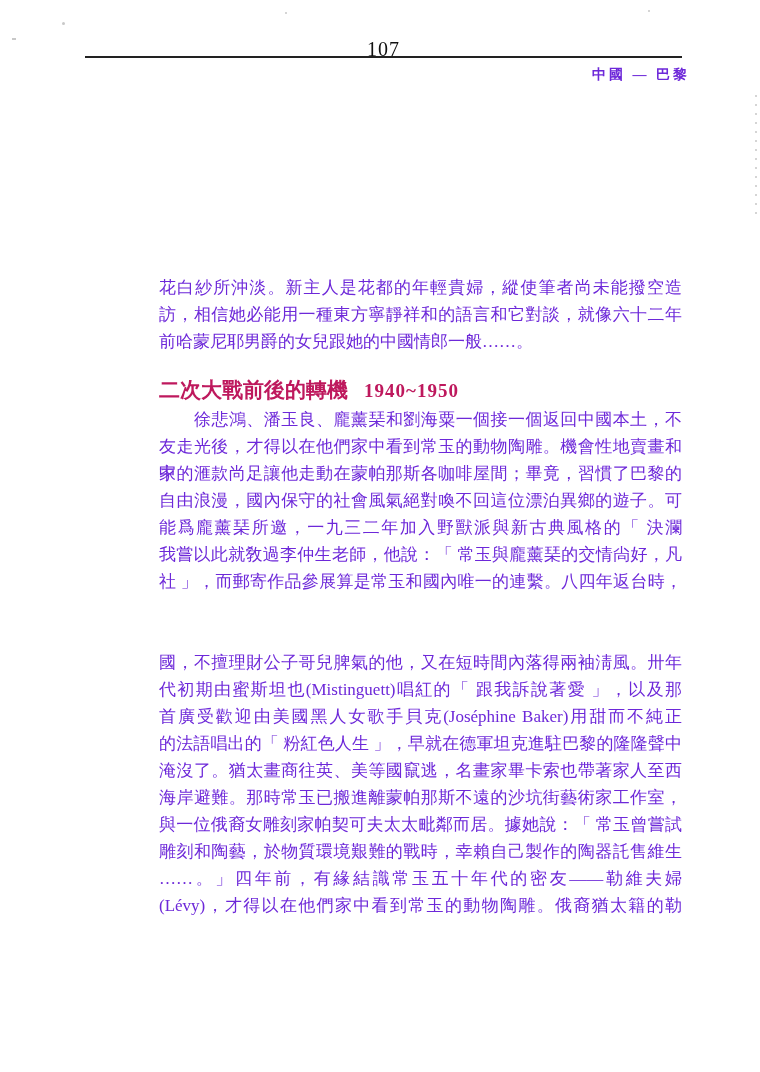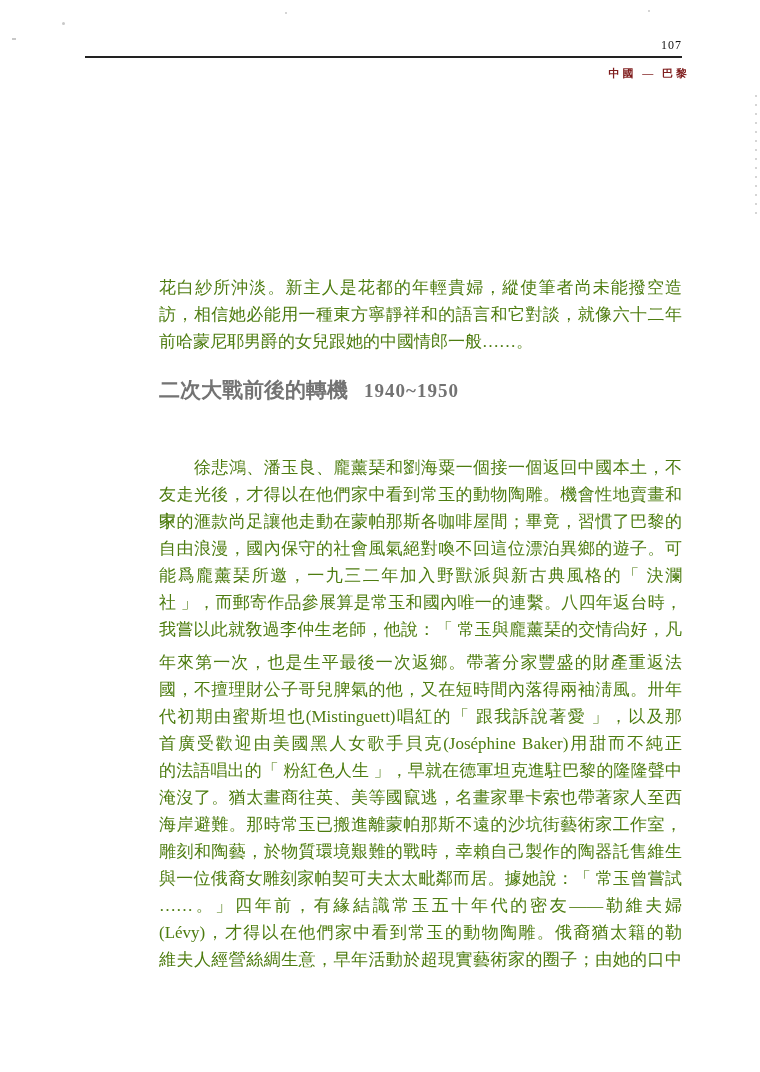--- a/index.html
+++ b/index.html
@@ -12,7 +12,7 @@
   
   .pagenum{
     position:absolute;top:38px;left:85px;width:597px;
-    text-align:right;font-size:12px;letter-spacing:1px;color:#111;
+    text-align:center;font-size:20px;letter-spacing:1px;color:#111;
   }
   .headrule{
     position:absolute;top:56px;left:85px;width:597px;height:2px;

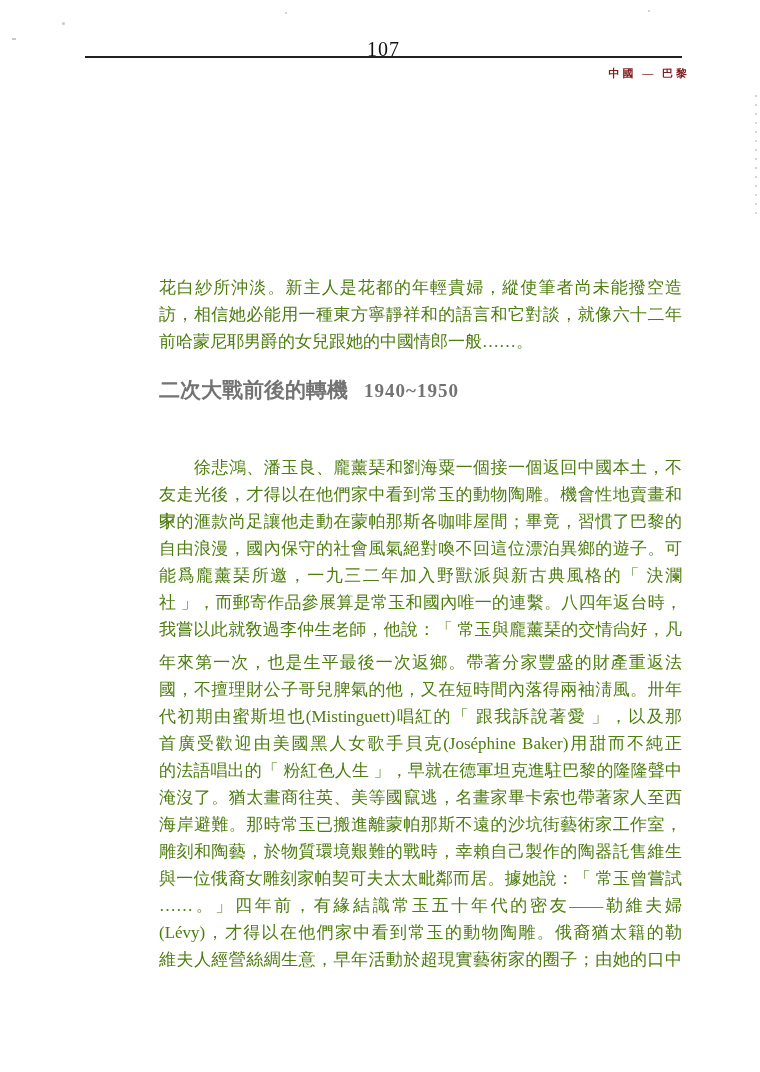--- a/index.html
+++ b/index.html
@@ -20,8 +20,8 @@
   }
   .runhead{
     position:absolute;top:66px;left:85px;width:605px;
-    text-align:right;font-weight:bold;font-size:11px;
-    letter-spacing:3px;color:#7f1d1d;
+    text-align:right;font-weight:bold;font-size:14px;
+    letter-spacing:3px;color:#6d28d9;
   }
   
   .textcol{position:absolute;left:159px;width:523px;}

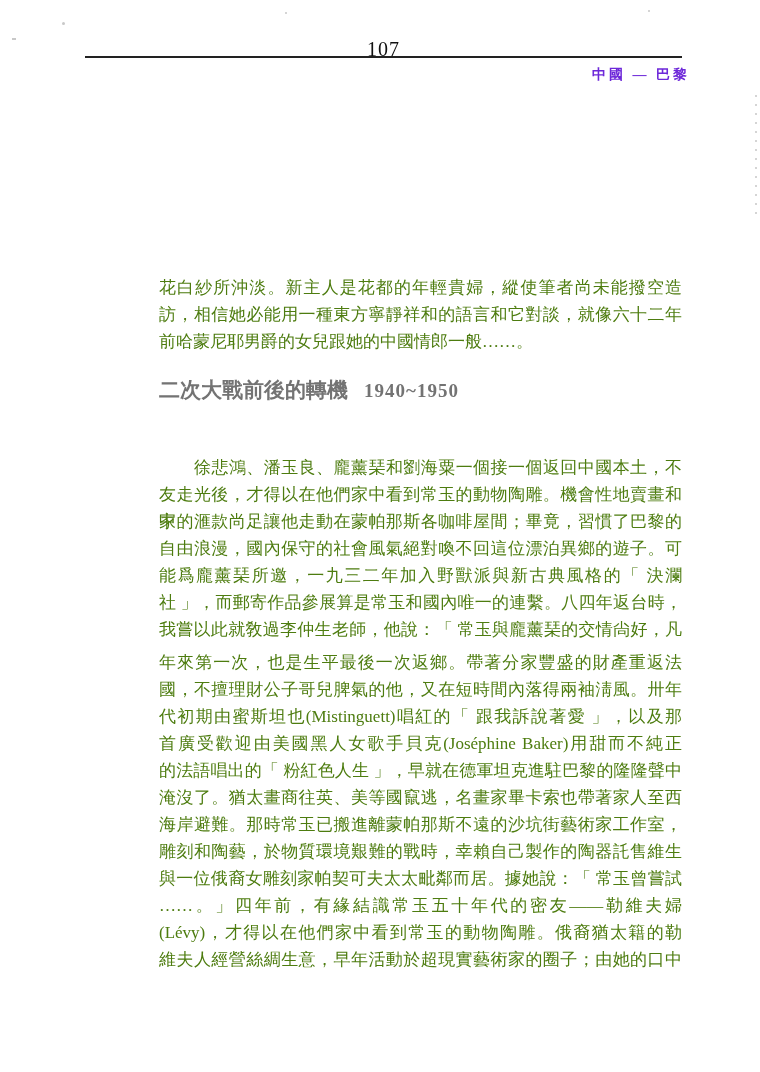--- a/index.html
+++ b/index.html
@@ -32,7 +32,7 @@
     font-size:17px;line-height:27px;height:27px;
     text-align:justify;text-align-last:justify;
     text-justify:inter-character;
-    white-space:normal;color:#4d7c0f;font-family:Liberation Serif, serif;
+    white-space:normal;color:#6d28d9;font-family:Liberation Serif, serif;
   }
   .ln.ind{padding-left:35px;margin-top:48px;}
   .ln.end{text-align-last:left;}

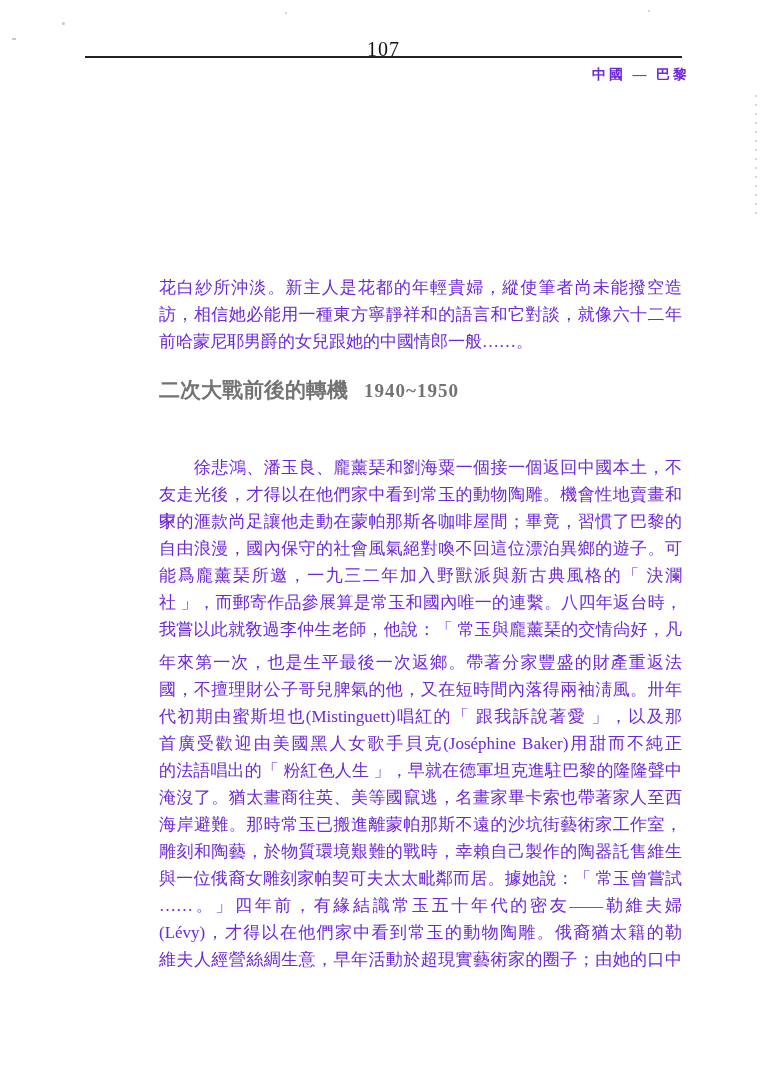--- a/index.html
+++ b/index.html
@@ -38,7 +38,7 @@
   .ln.end{text-align-last:left;}
   .heading{
     position:absolute;left:159px;top:377px;width:523px;
-    font-weight:bold;font-size:21px;line-height:26px;color:#737373;
+    font-weight:bold;font-size:21px;line-height:26px;color:#be185d;
     white-space:nowrap;
   }
   .heading .period{font-size:19px;margin-left:16px;letter-spacing:1px;}

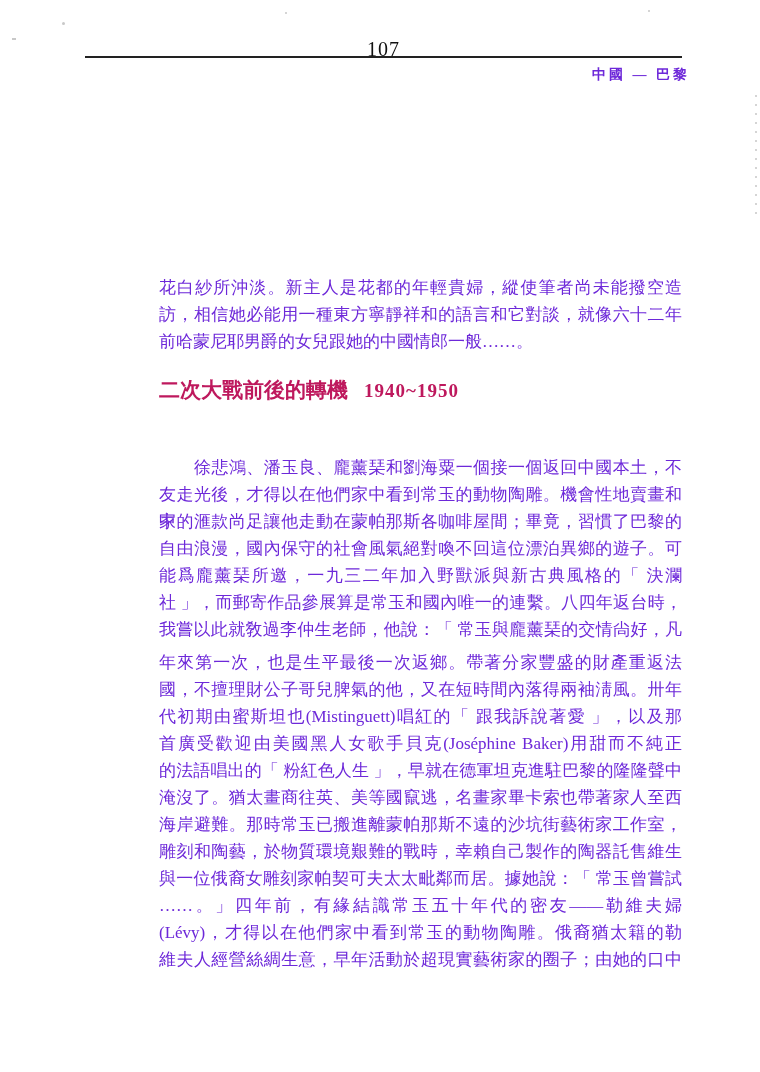--- a/index.html
+++ b/index.html
@@ -34,7 +34,7 @@
     text-justify:inter-character;
     white-space:normal;color:#6d28d9;font-family:Liberation Serif, serif;
   }
-  .ln.ind{padding-left:35px;margin-top:48px;}
+  .ln.ind{padding-left:35px;}
   .ln.end{text-align-last:left;}
   .heading{
     position:absolute;left:159px;top:377px;width:523px;

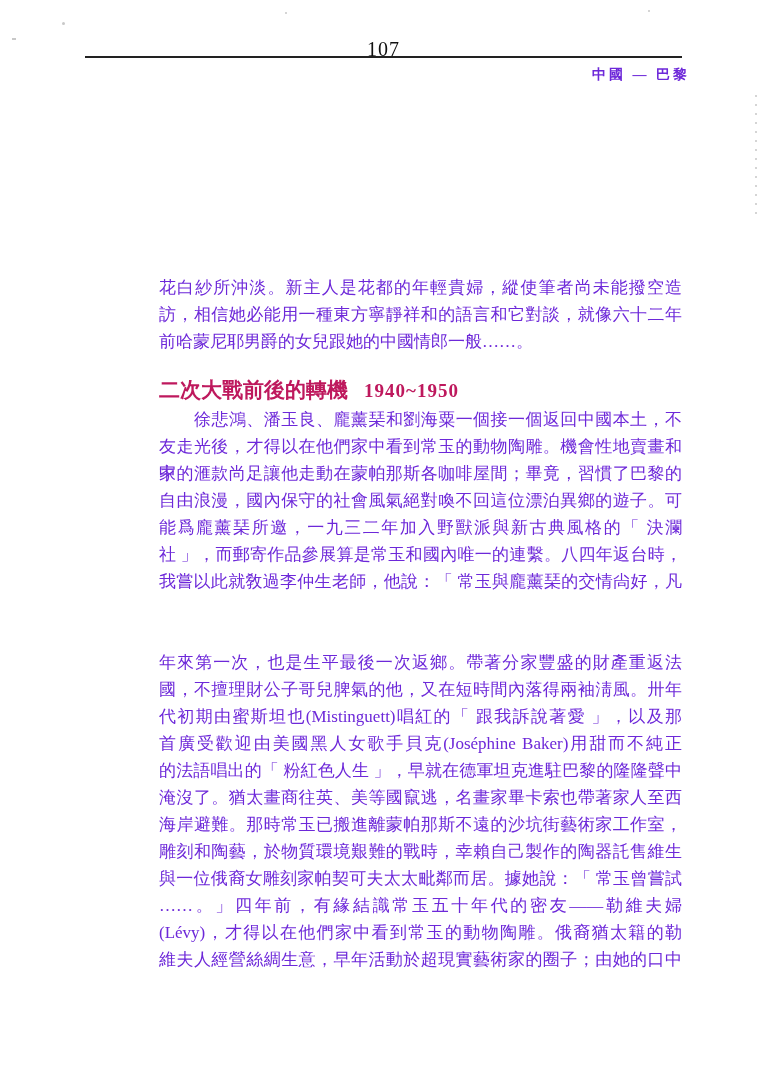--- a/index.html
+++ b/index.html
@@ -79,8 +79,8 @@
   <div class="ln">中的滙款尚足讓他走動在蒙帕那斯各咖啡屋間；畢竟，習慣了巴黎的</div>
   <div class="ln">自由浪漫，國內保守的社會風氣絕對喚不回這位漂泊異鄉的遊子。可</div>
   <div class="ln">能爲龐薰琹所邀，一九三二年加入野獸派與新古典風格的「 決瀾</div>
+  <div class="ln">我嘗以此就敎過李仲生老師，他說：「 常玉與龐薰琹的交情尙好，凡</div>
   <div class="ln">社 」，而郵寄作品參展算是常玉和國內唯一的連繫。八四年返台時，</div>
-  <div class="ln">我嘗以此就敎過李仲生老師，他說：「 常玉與龐薰琹的交情尙好，凡</div>
 </div>
 
 <div class="textcol para2">

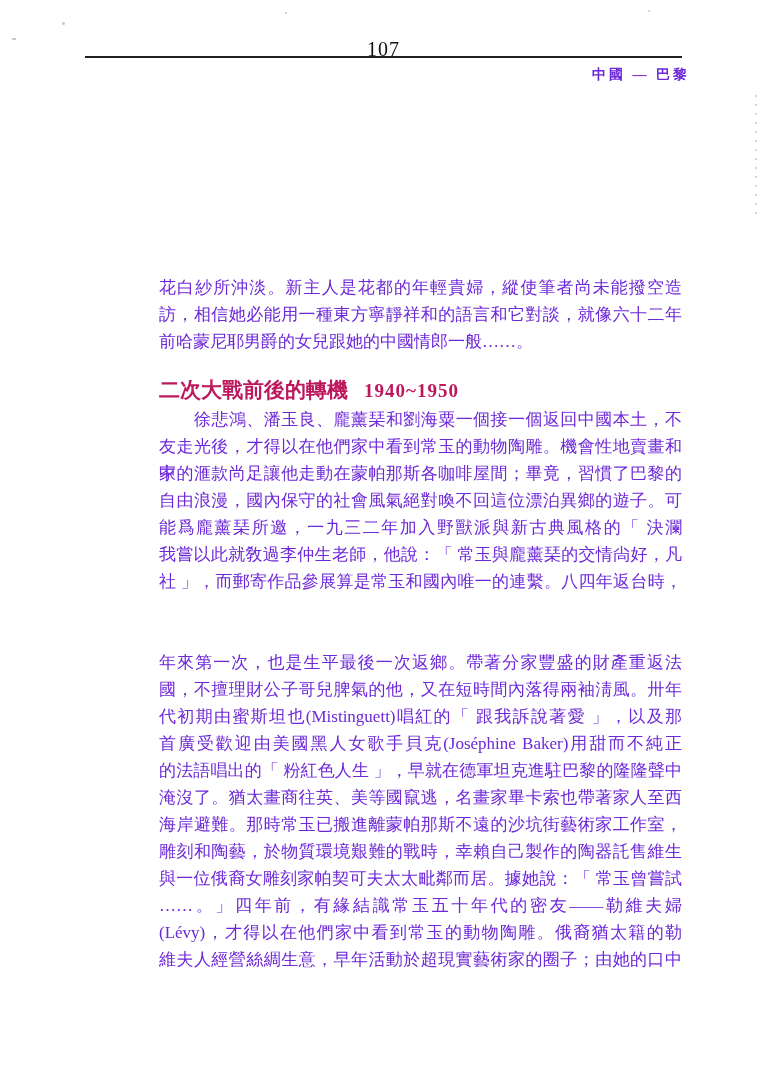--- a/index.html
+++ b/index.html
@@ -84,7 +84,6 @@
 </div>
 
 <div class="textcol para2">
-  <div class="ln">年來第一次，也是生平最後一次返鄉。帶著分家豐盛的財產重返法</div>
   <div class="ln">國，不擅理財公子哥兒脾氣的他，又在短時間內落得兩袖淸風。卅年</div>
   <div class="ln">代初期由蜜斯坦也(Mistinguett)唱紅的「 跟我訴說著愛 」，以及那</div>
   <div class="ln">首廣受歡迎由美國黑人女歌手貝克(Joséphine Baker)用甜而不純正</div>

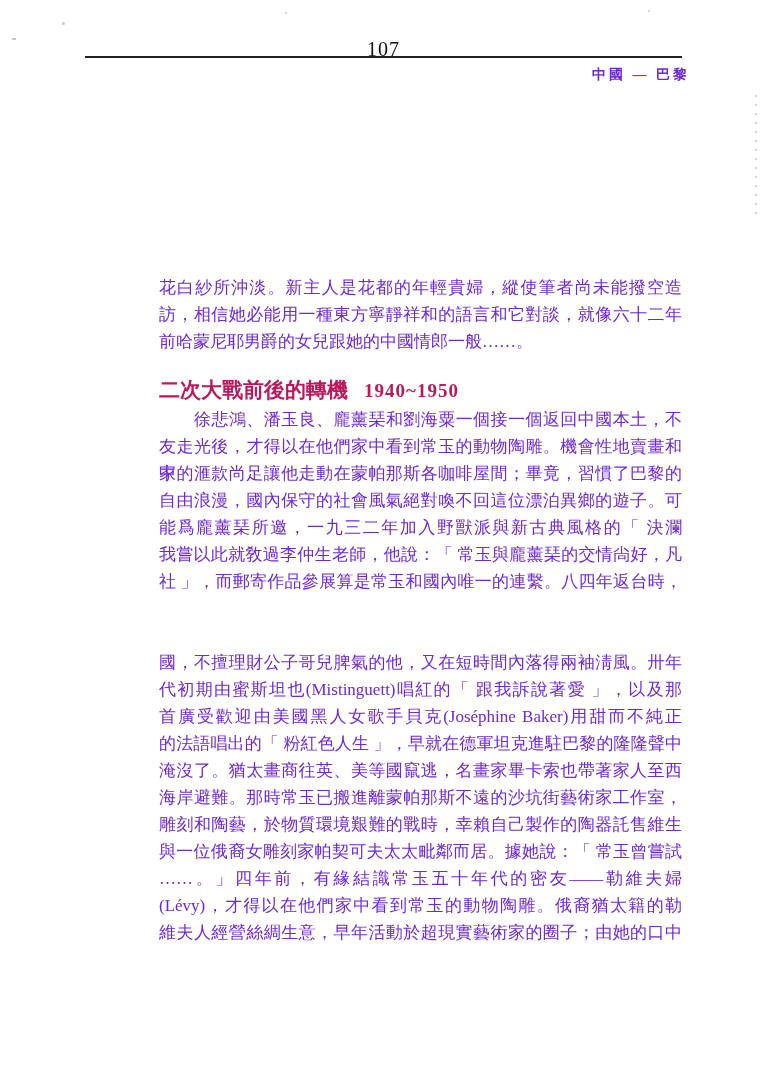--- a/index.html
+++ b/index.html
@@ -90,8 +90,8 @@
   <div class="ln">的法語唱出的「 粉紅色人生 」，早就在德軍坦克進駐巴黎的隆隆聲中</div>
   <div class="ln">淹沒了。猶太畫商往英、美等國竄逃，名畫家畢卡索也帶著家人至西</div>
   <div class="ln">海岸避難。那時常玉已搬進離蒙帕那斯不遠的沙坑街藝術家工作室，</div>
+  <div class="ln">與一位俄裔女雕刻家帕契可夫太太毗鄰而居。據她說：「 常玉曾嘗試</div>
   <div class="ln">雕刻和陶藝，於物質環境艱難的戰時，幸賴自己製作的陶器託售維生</div>
-  <div class="ln">與一位俄裔女雕刻家帕契可夫太太毗鄰而居。據她說：「 常玉曾嘗試</div>
   <div class="ln">……。」四年前，有緣結識常玉五十年代的密友——勒維夫婦</div>
   <div class="ln">(Lévy)，才得以在他們家中看到常玉的動物陶雕。俄裔猶太籍的勒</div>
   <div class="ln">維夫人經營絲綢生意，早年活動於超現實藝術家的圈子；由她的口中</div>

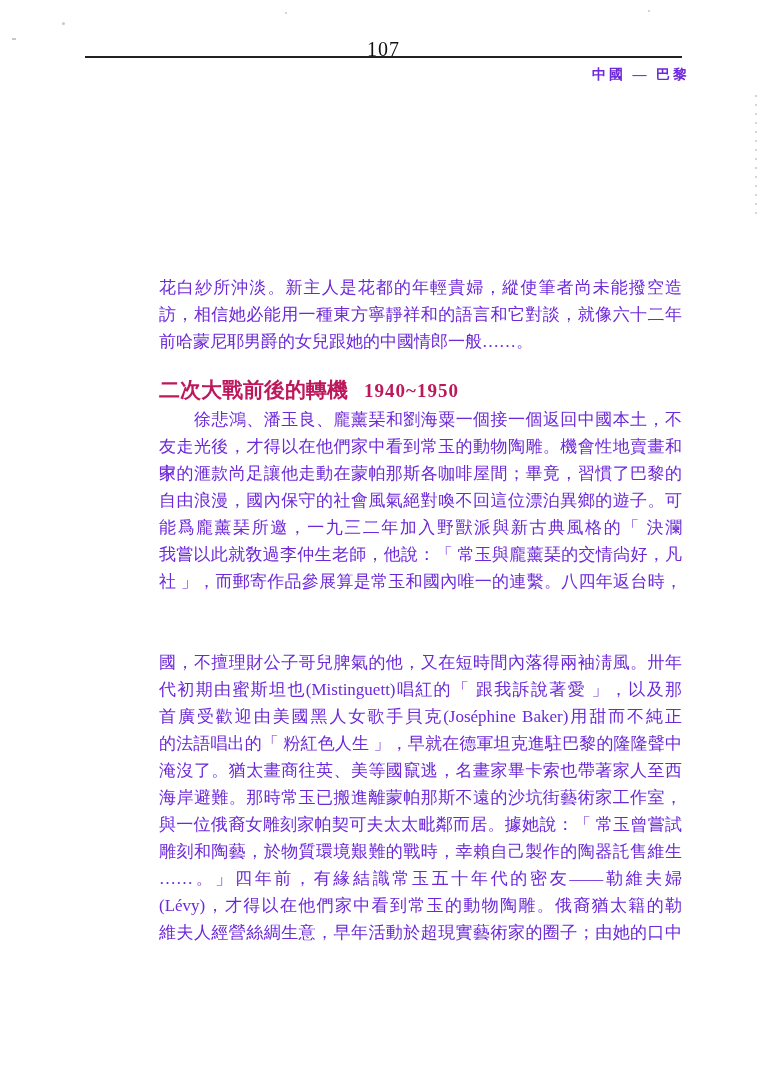--- a/index.html
+++ b/index.html
@@ -94,7 +94,6 @@
   <div class="ln">雕刻和陶藝，於物質環境艱難的戰時，幸賴自己製作的陶器託售維生</div>
   <div class="ln">……。」四年前，有緣結識常玉五十年代的密友——勒維夫婦</div>
   <div class="ln">(Lévy)，才得以在他們家中看到常玉的動物陶雕。俄裔猶太籍的勒</div>
-  <div class="ln">維夫人經營絲綢生意，早年活動於超現實藝術家的圈子；由她的口中</div>
 </div>
 
 </body></html>

